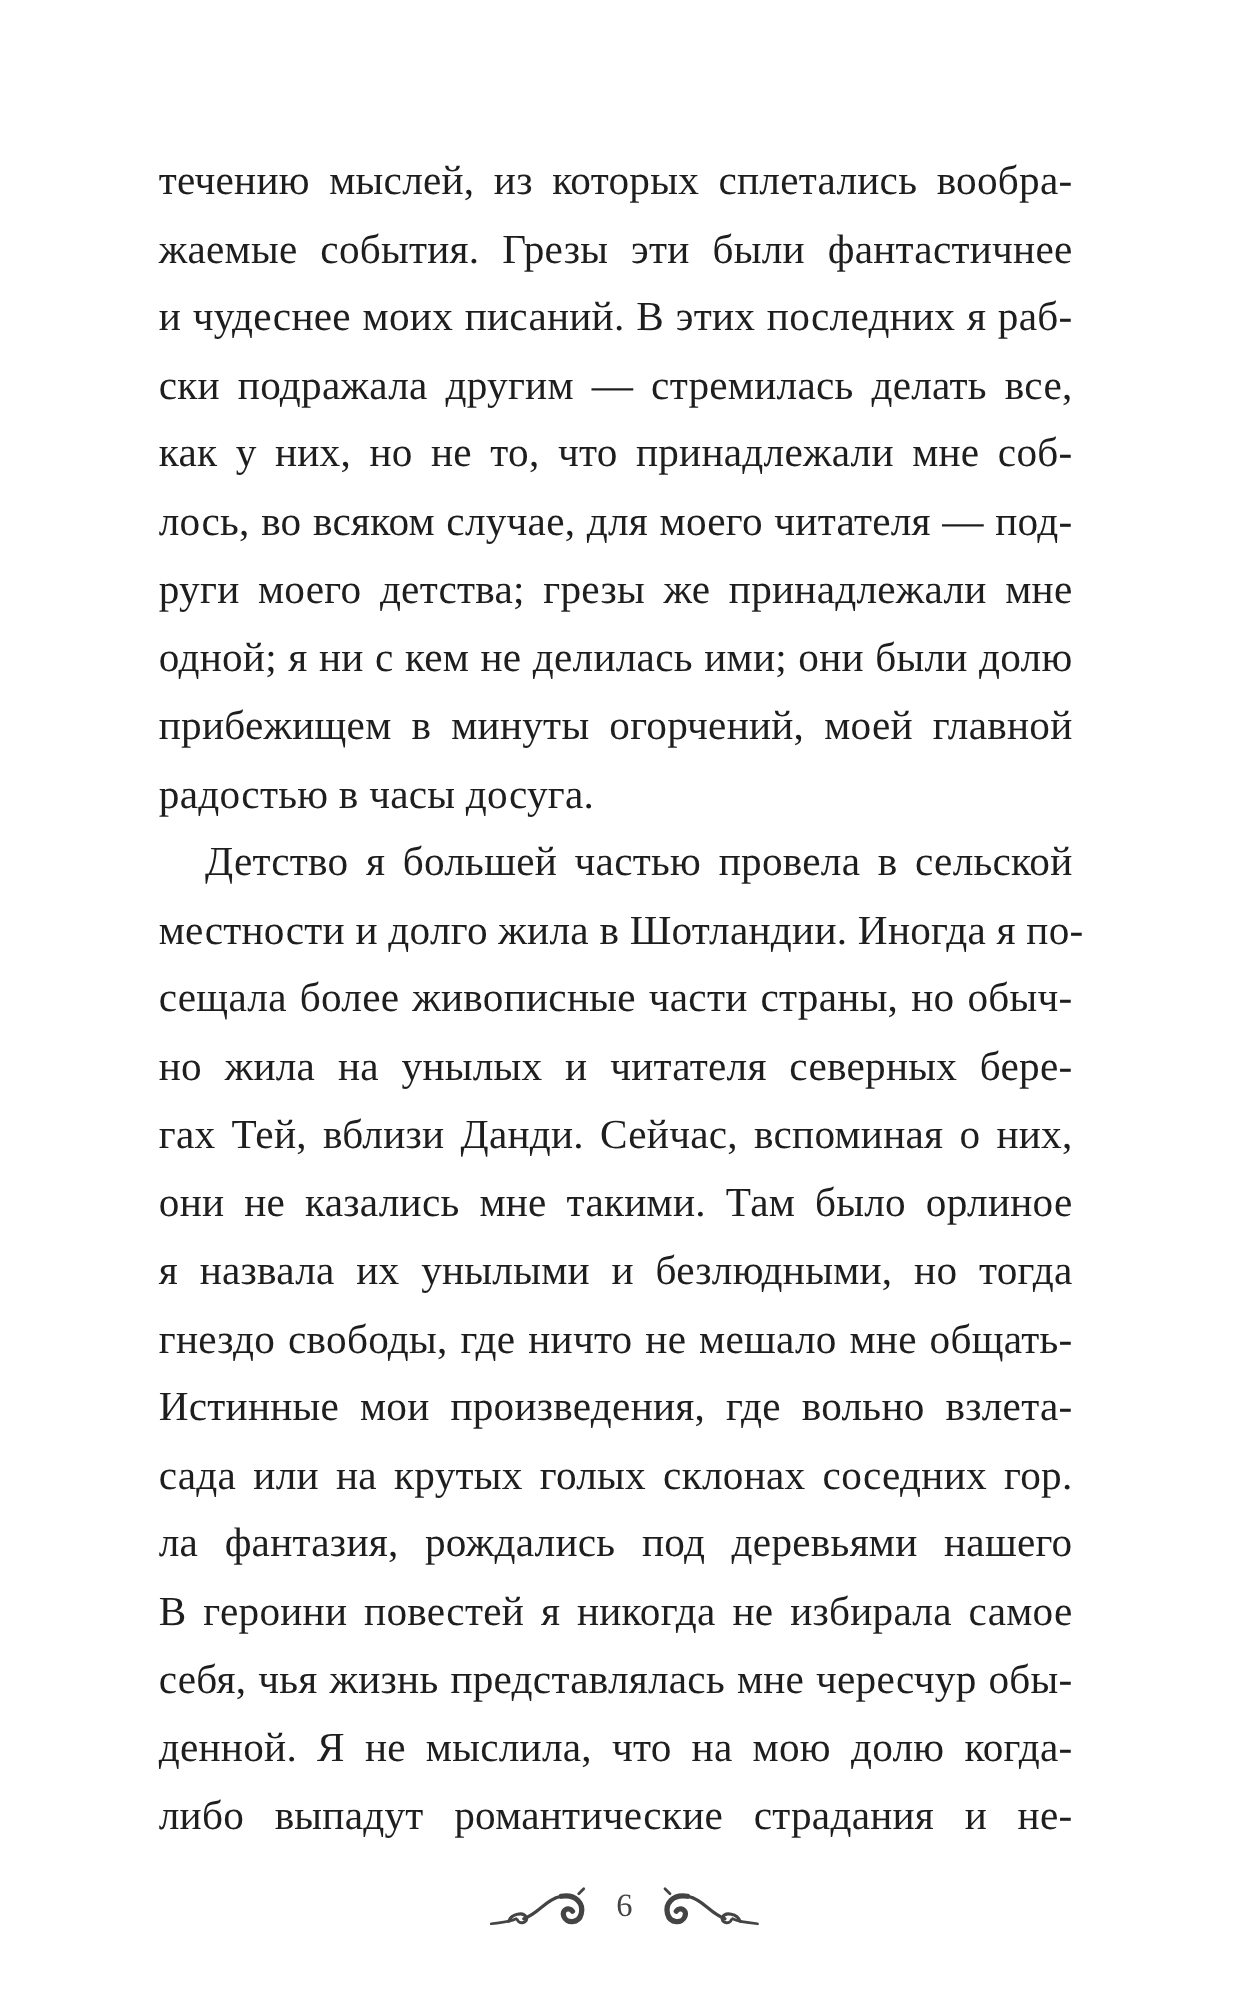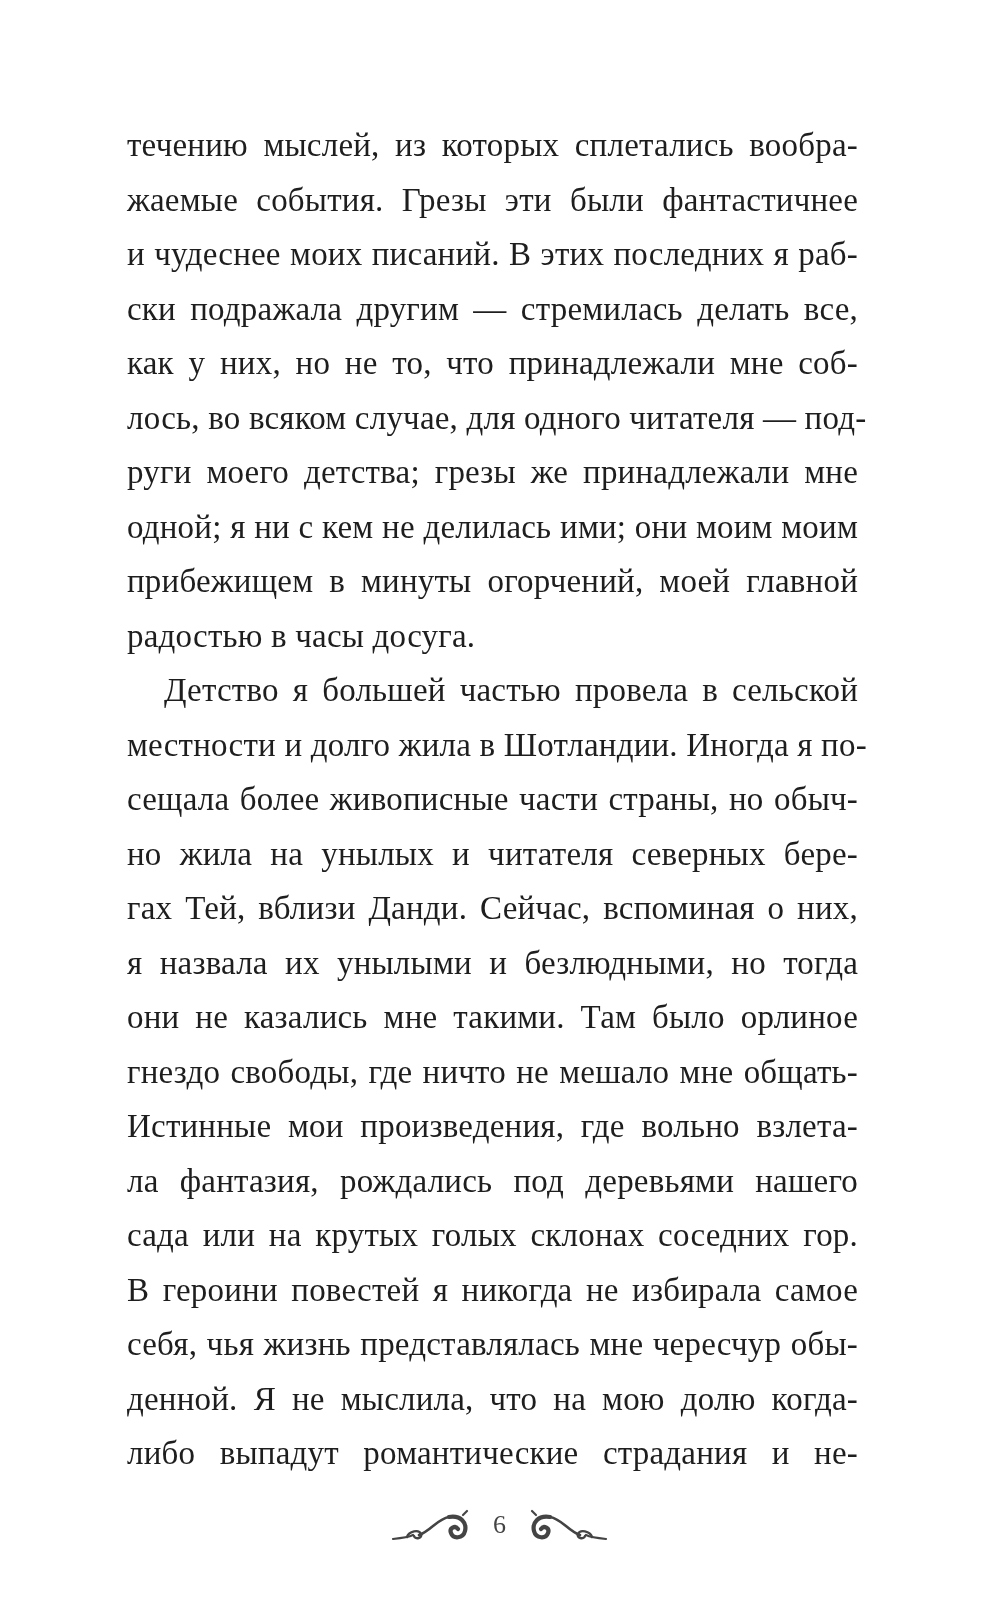--- a/index.html
+++ b/index.html
@@ -80,7 +80,7 @@
       <span class="line">и чудеснее моих писаний. В этих последних я раб-</span>
       <span class="line">ски подражала другим — стремилась делать все,</span>
       <span class="line">как у них, но не то, что принадлежали мне соб-</span>
-      <span class="line">лось, во всяком случае, для одного читателя — под-</span>
+      <span class="line">лось, во всяком случае, для моего читателя — под-</span>
       <span class="line">руги моего детства; грезы же принадлежали мне</span>
       <span class="line">одной; я ни с кем не делилась ими; они моим моим</span>
       <span class="line">прибежищем в минуты огорчений, моей главной</span>

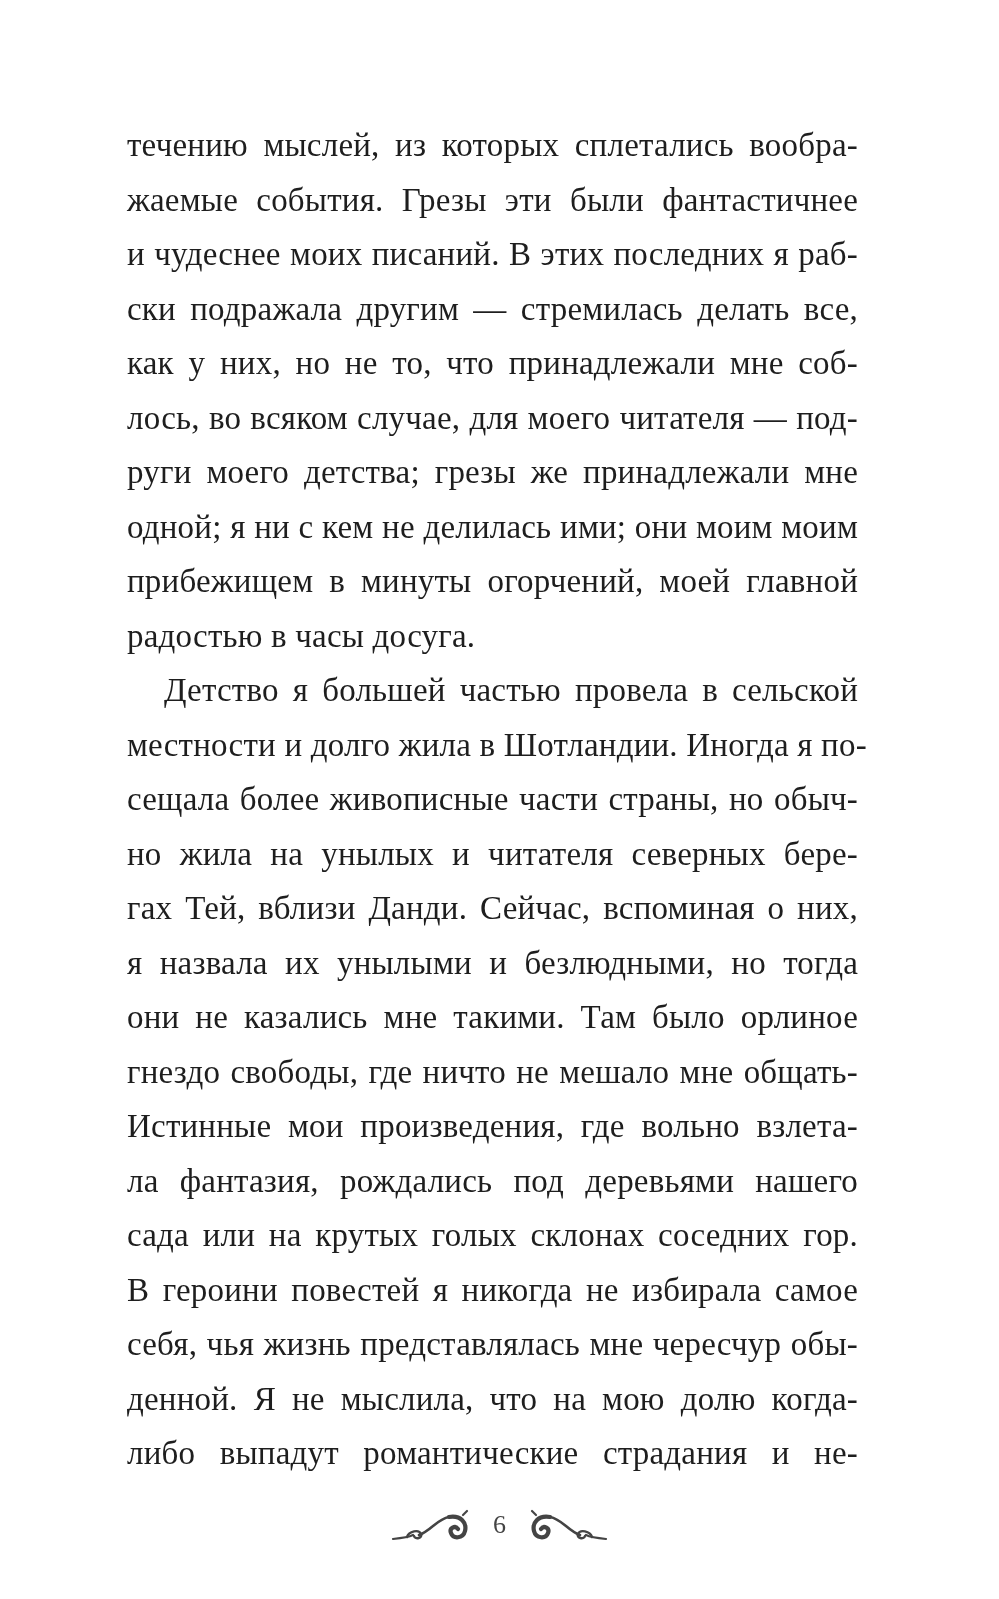--- a/index.html
+++ b/index.html
@@ -82,7 +82,7 @@
       <span class="line">как у них, но не то, что принадлежали мне соб-</span>
       <span class="line">лось, во всяком случае, для моего читателя — под-</span>
       <span class="line">руги моего детства; грезы же принадлежали мне</span>
-      <span class="line">одной; я ни с кем не делилась ими; они моим моим</span>
+      <span class="line">одной; я ни с кем не делилась ими; они были долю</span>
       <span class="line">прибежищем в минуты огорчений, моей главной</span>
       <span class="line last">радостью в часы досуга.</span>
     </div>

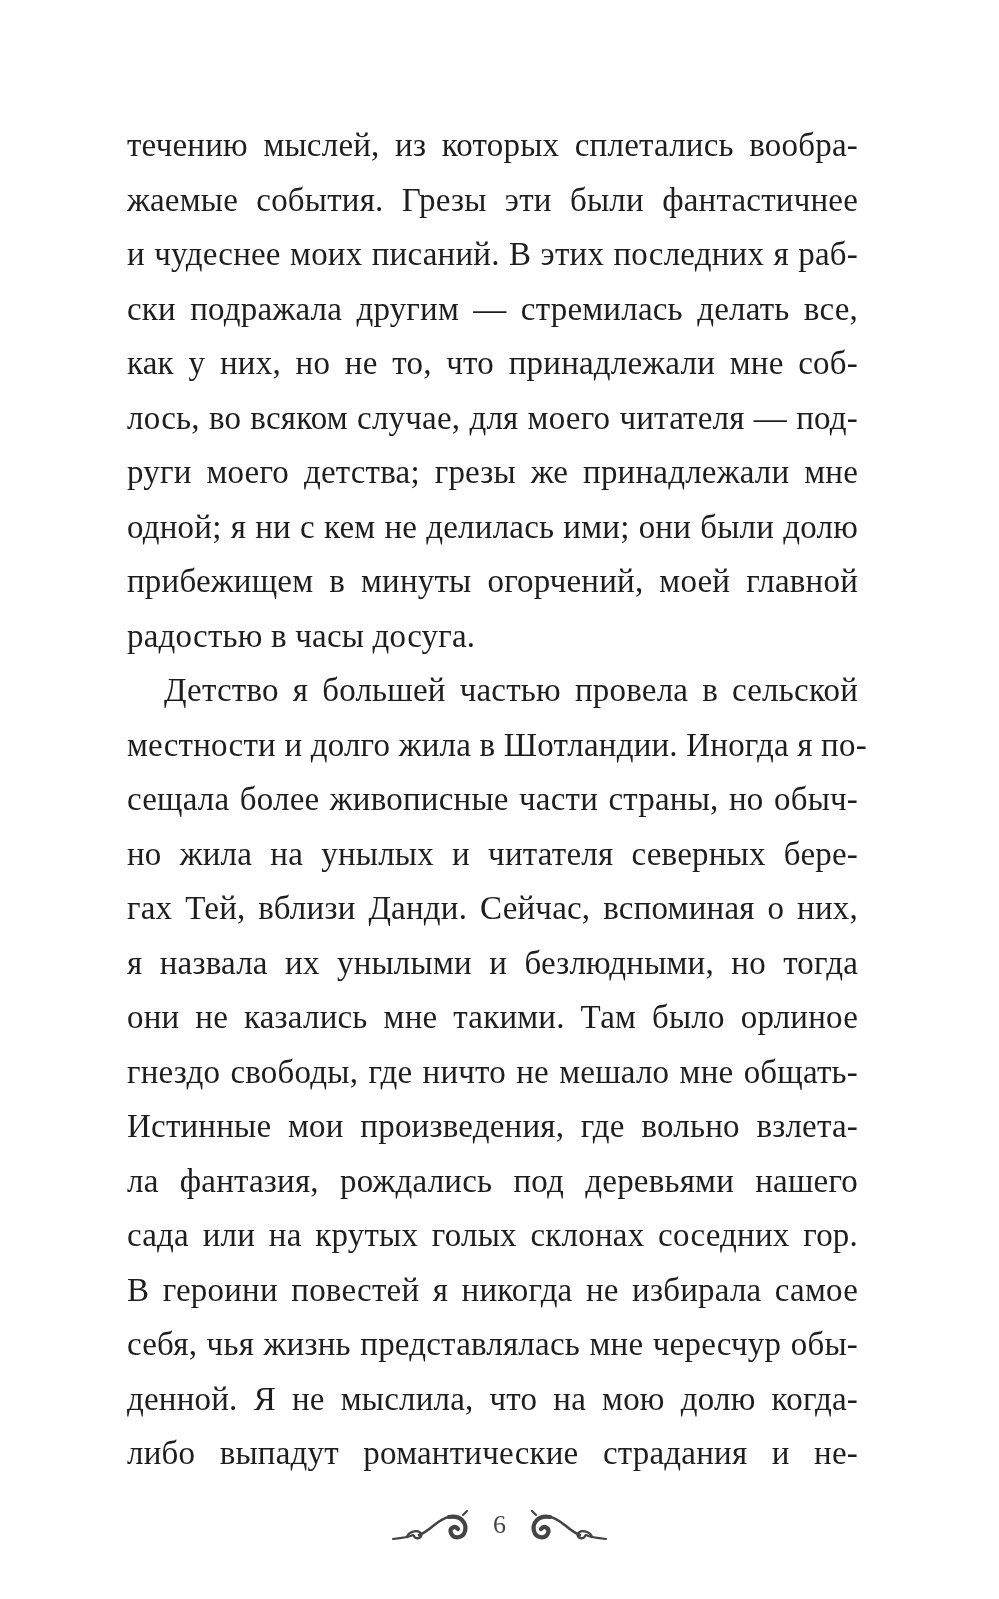--- a/index.html
+++ b/index.html
@@ -93,8 +93,8 @@
       <span class="line">сещала более живописные части страны, но обыч-</span>
       <span class="line">но жила на унылых и читателя северных бере-</span>
       <span class="line">гах Тей, вблизи Данди. Сейчас, вспоминая о них,</span>
+      <span class="line">они не казались мне такими. Там было орлиное</span>
       <span class="line">я назвала их унылыми и безлюдными, но тогда</span>
-      <span class="line">они не казались мне такими. Там было орлиное</span>
       <span class="line">гнездо свободы, где ничто не мешало мне общать-</span>
       <span class="line">Истинные мои произведения, где вольно взлета-</span>
       <span class="line">ла фантазия, рождались под деревьями нашего</span>

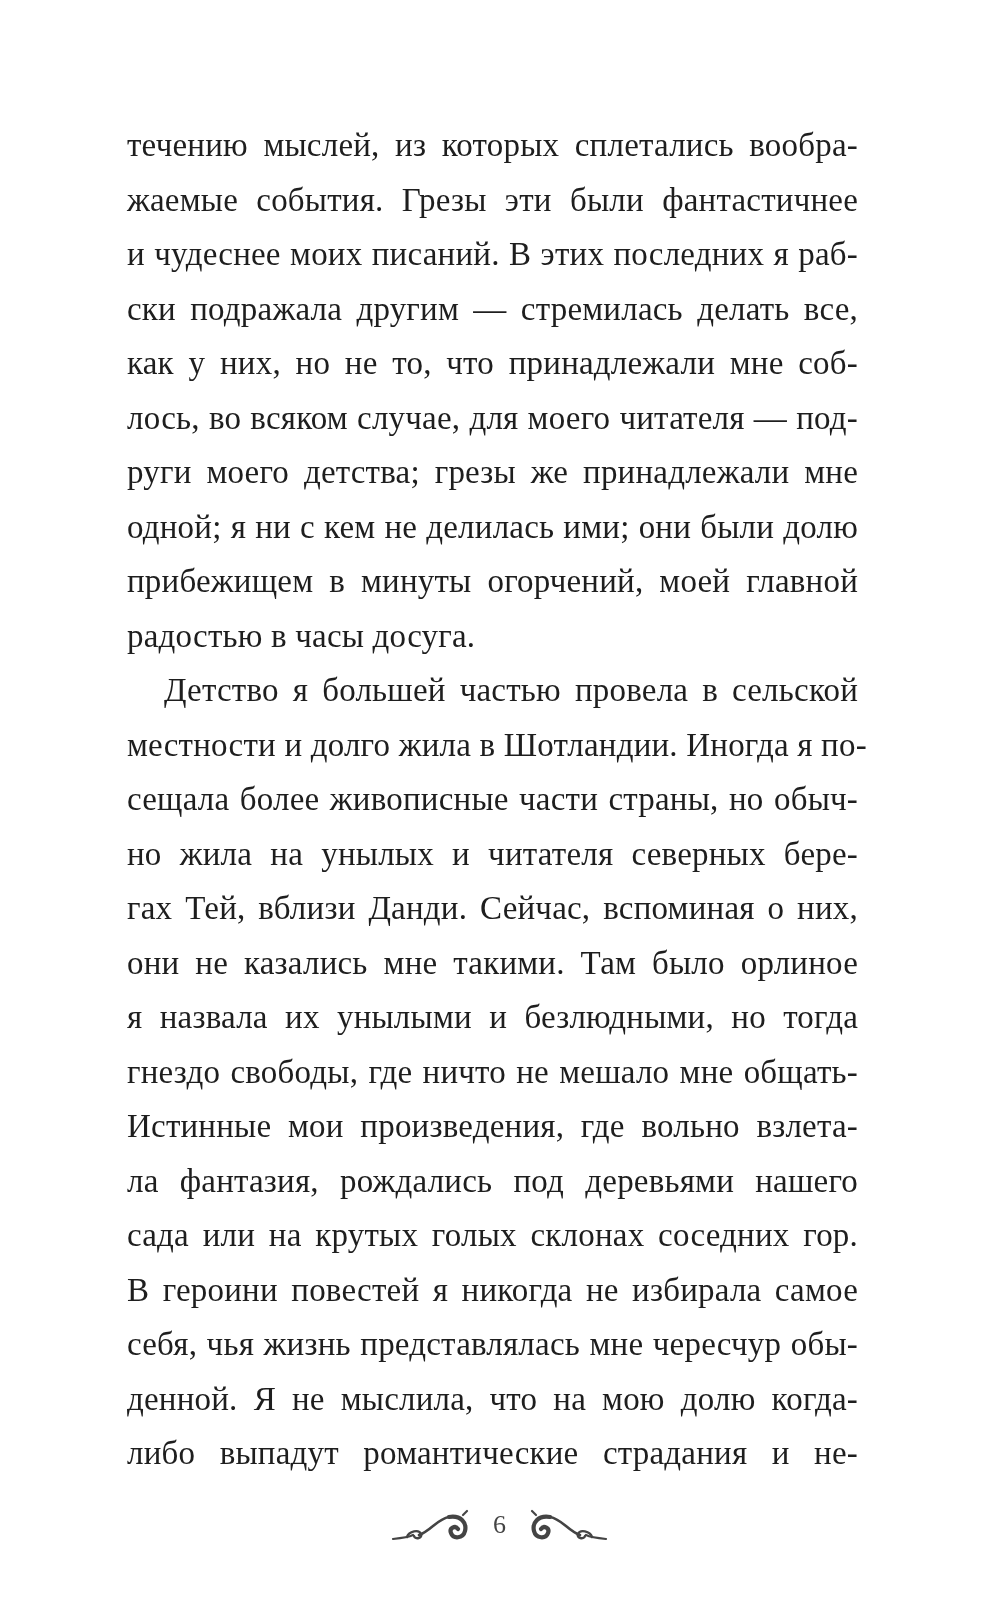--- a/index.html
+++ b/index.html
@@ -97,8 +97,8 @@
       <span class="line">я назвала их унылыми и безлюдными, но тогда</span>
       <span class="line">гнездо свободы, где ничто не мешало мне общать-</span>
       <span class="line">Истинные мои произведения, где вольно взлета-</span>
+      <span class="line">сада или на крутых голых склонах соседних гор.</span>
       <span class="line">ла фантазия, рождались под деревьями нашего</span>
-      <span class="line">сада или на крутых голых склонах соседних гор.</span>
       <span class="line">В героини повестей я никогда не избирала самое</span>
       <span class="line">себя, чья жизнь представлялась мне чересчур обы-</span>
       <span class="line">денной. Я не мыслила, что на мою долю когда-</span>

